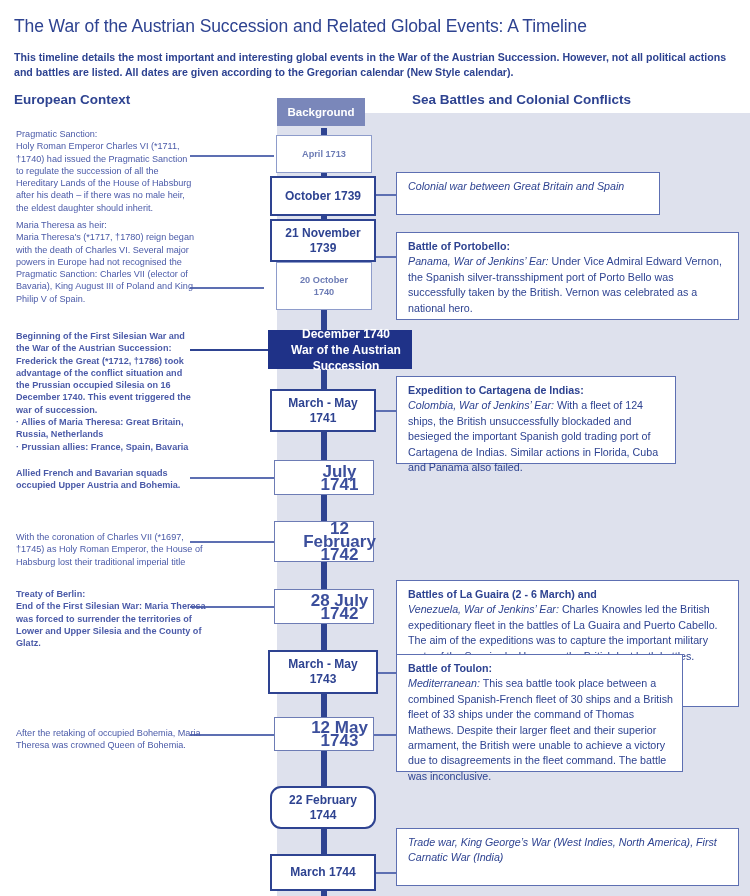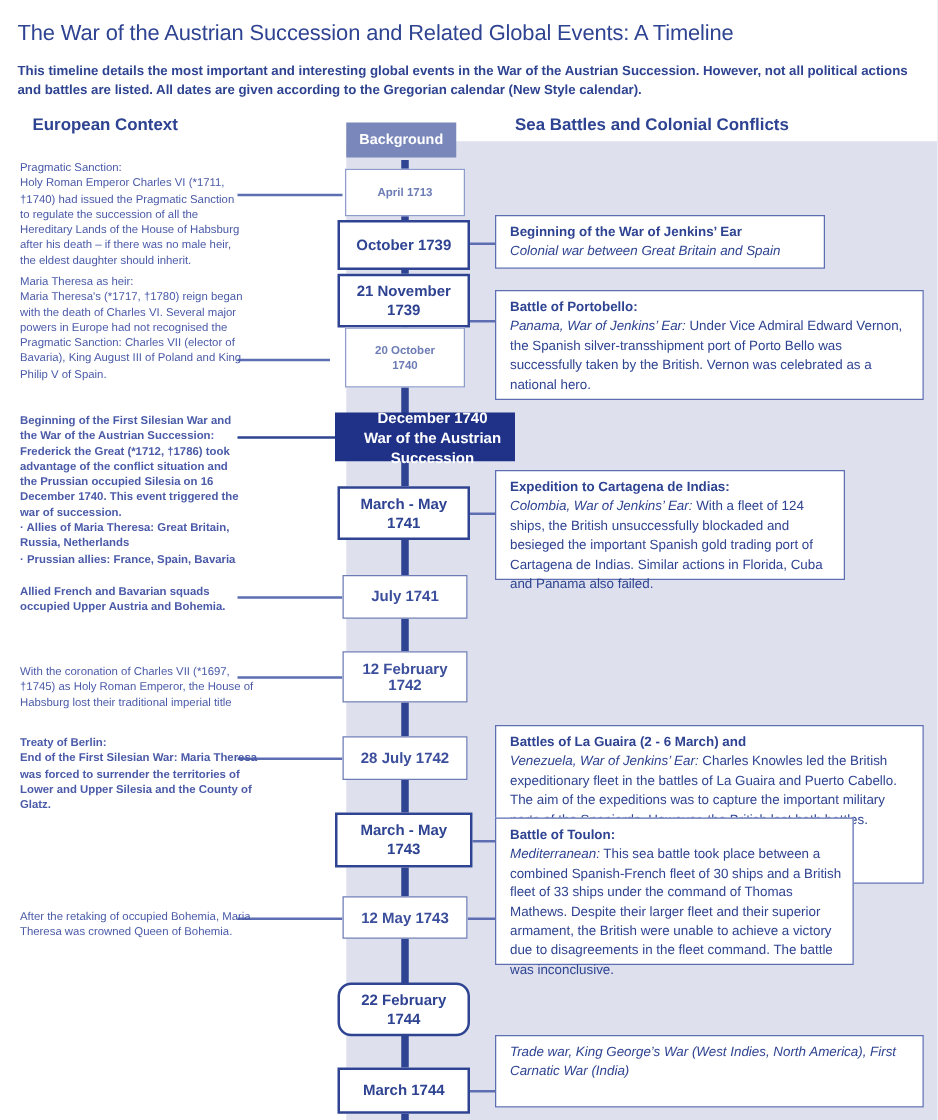--- a/index.html
+++ b/index.html
@@ -22,7 +22,7 @@
   }
   #col-left-head{
     position:absolute;left:14px;top:92px;
-    font-size:13.5px;font-weight:bold;color:#2e4391;margin-left:12px;
+    font-size:13.5px;font-weight:bold;color:#2e4391;
   }
   #col-right-head{
     position:absolute;left:412px;top:92px;

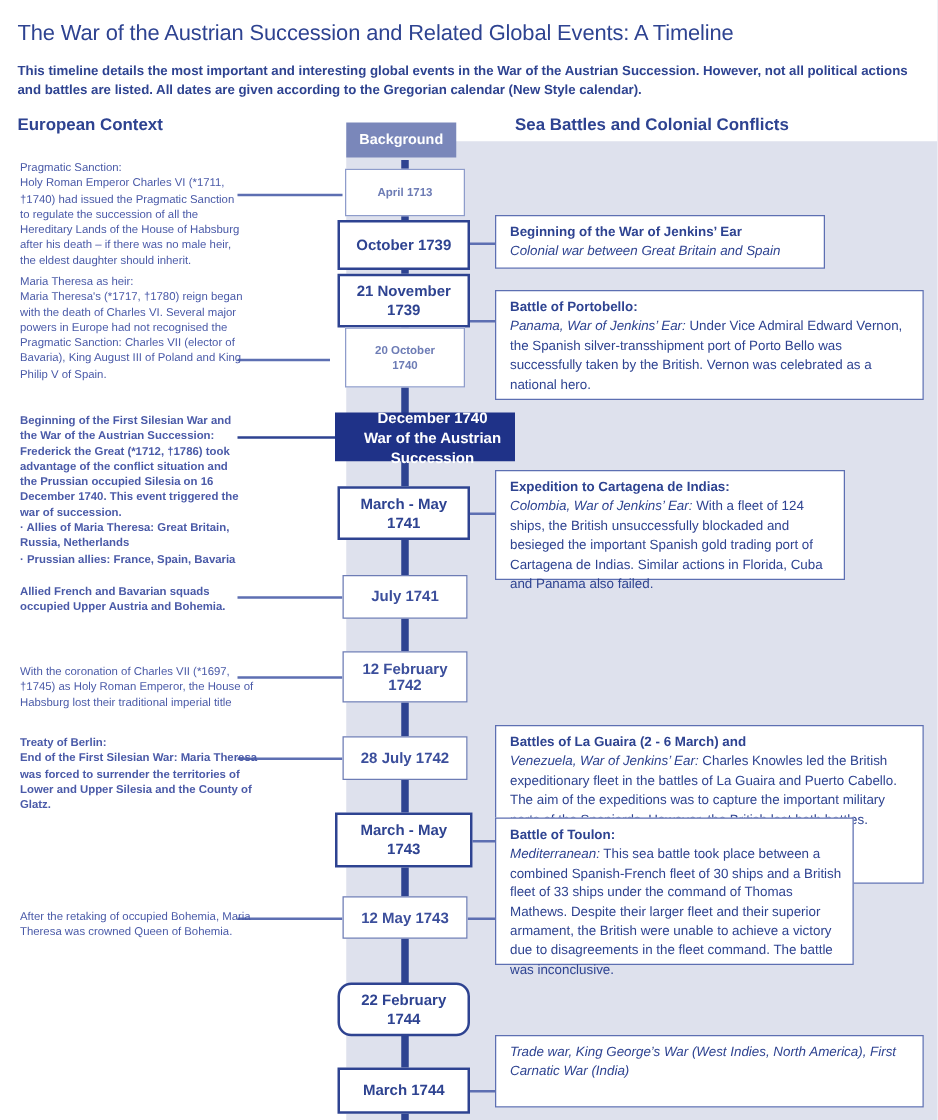--- a/index.html
+++ b/index.html
@@ -208,7 +208,6 @@
 </div>
 
 <div class="rbox" style="left:396px;top:172px;width:264px;height:43px;">
-  <span class="hl">Beginning of the War of Jenkins’ Ear</span>
   <span class="it">Colonial war between Great Britain and Spain</span>
 </div>
 

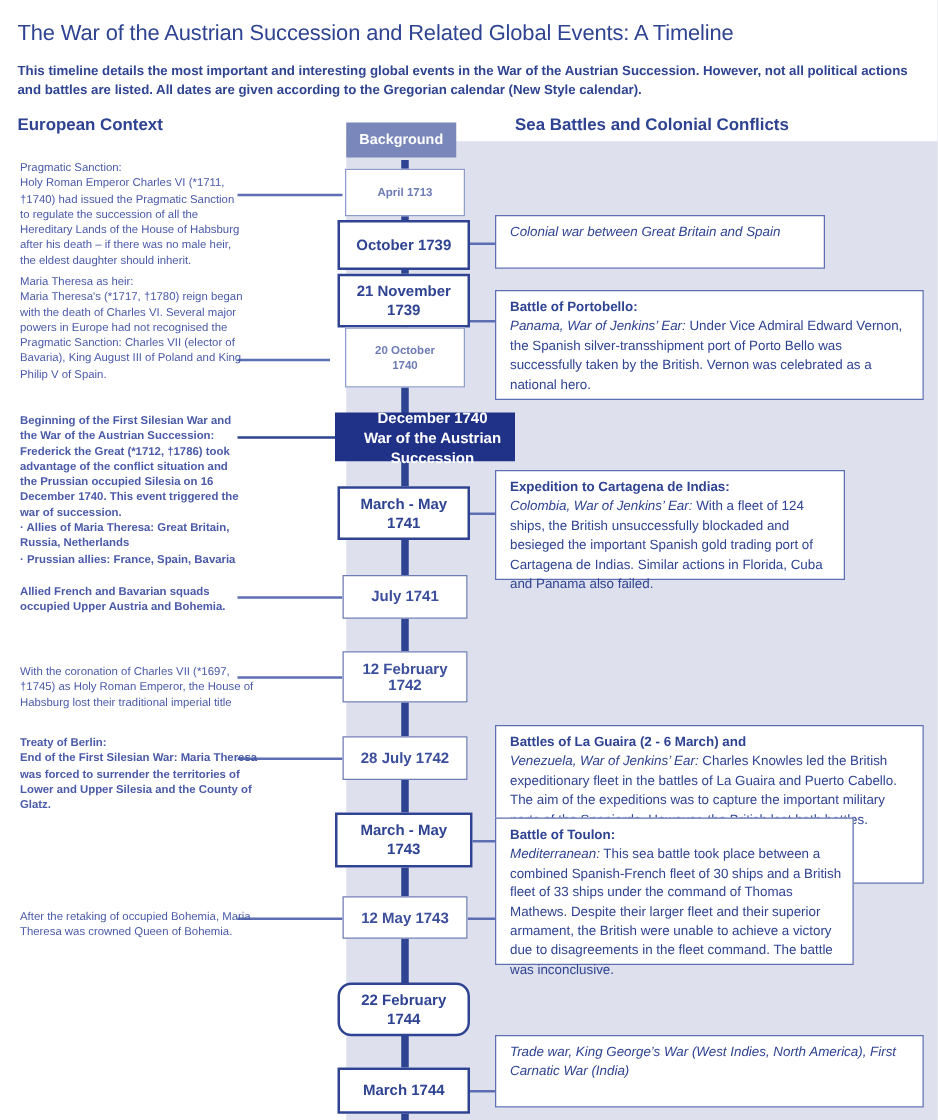--- a/index.html
+++ b/index.html
@@ -56,7 +56,7 @@
   }
   .cbox.mid{
     border:1.6px solid #6d7cb5;
-    font-size:12px;font-weight:bold;line-height:13px;color:#3c4f9c;
+    font-size:17px;font-weight:bold;line-height:13px;color:#3c4f9c;padding-left:31px;
   }
   .cbox.hero{
     border:none;background:#1f3288;color:#ffffff;

